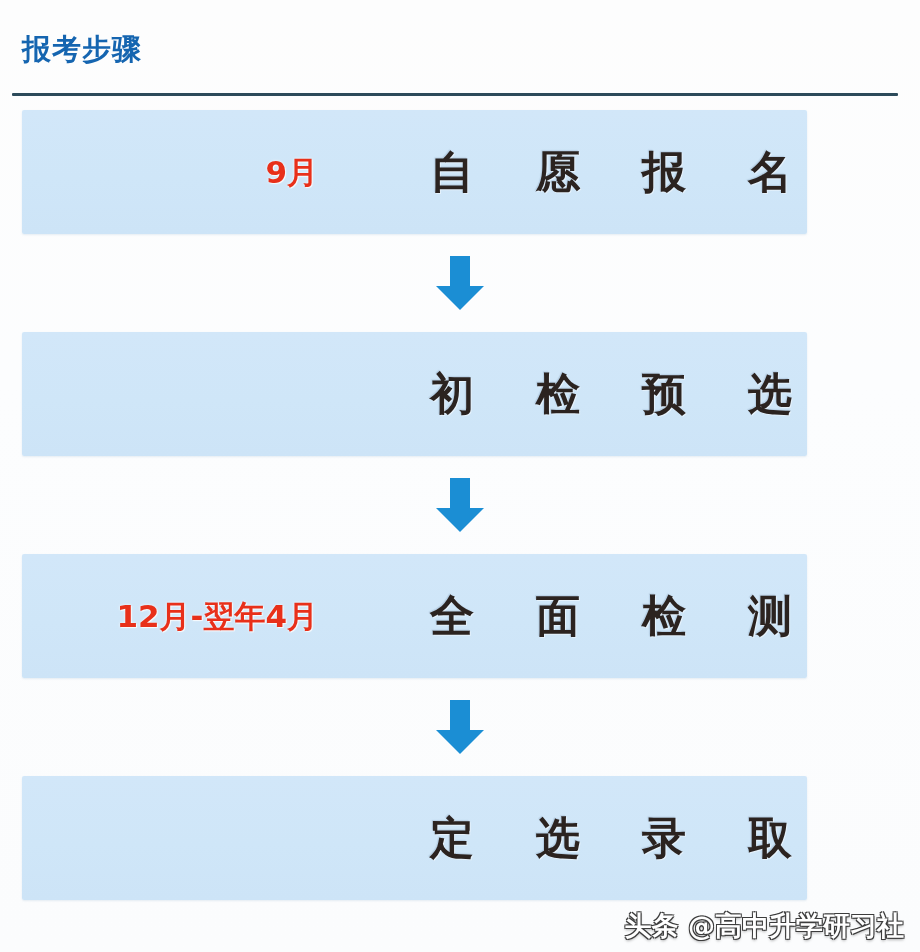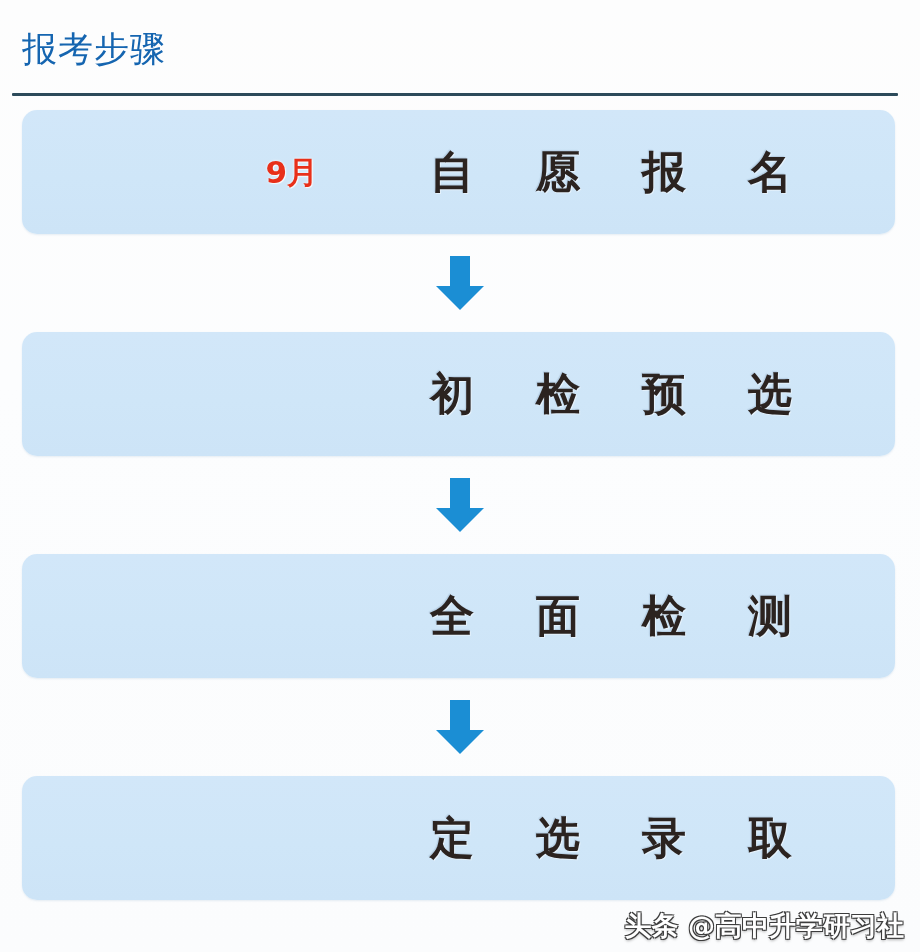--- a/index.html
+++ b/index.html
@@ -34,8 +34,8 @@
     position: absolute;
     left: 22px;
     top: 26px;
-    font-size: 35px;
-    font-weight: normal;
+    font-size: 29px;
+    font-weight: bold;
     line-height: 46px;
     letter-spacing: 1px;
     color: #1565b0;

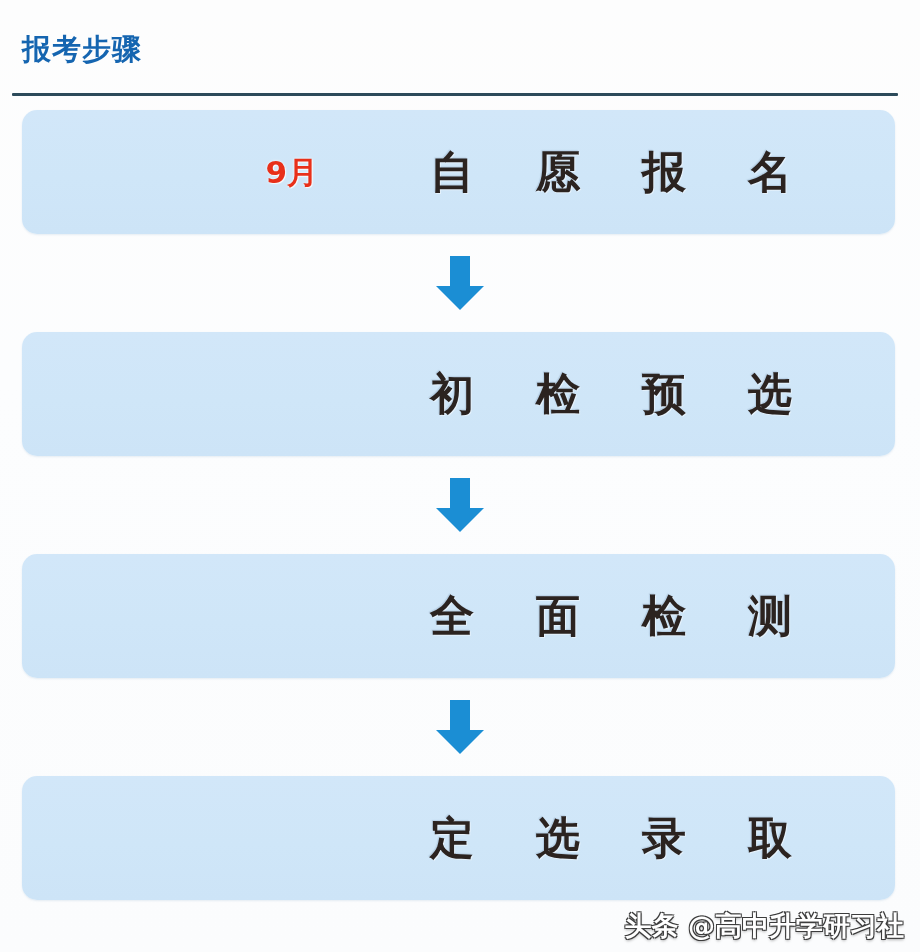--- a/index.html
+++ b/index.html
@@ -67,9 +67,9 @@
     position: absolute;
     left: 22px;
     top: 0;
-    width: 873px;
-    height: 124px;
-    border-radius: 15px;
+    width: 785px;
+    height: 124px;
+    border-radius: 2px;
     background: linear-gradient(180deg, #d2e7f9 0%, #cfe6f8 55%, #cde4f7 100%);
     box-shadow: 0 1px 2px rgba(120, 160, 195, 0.18);
   }

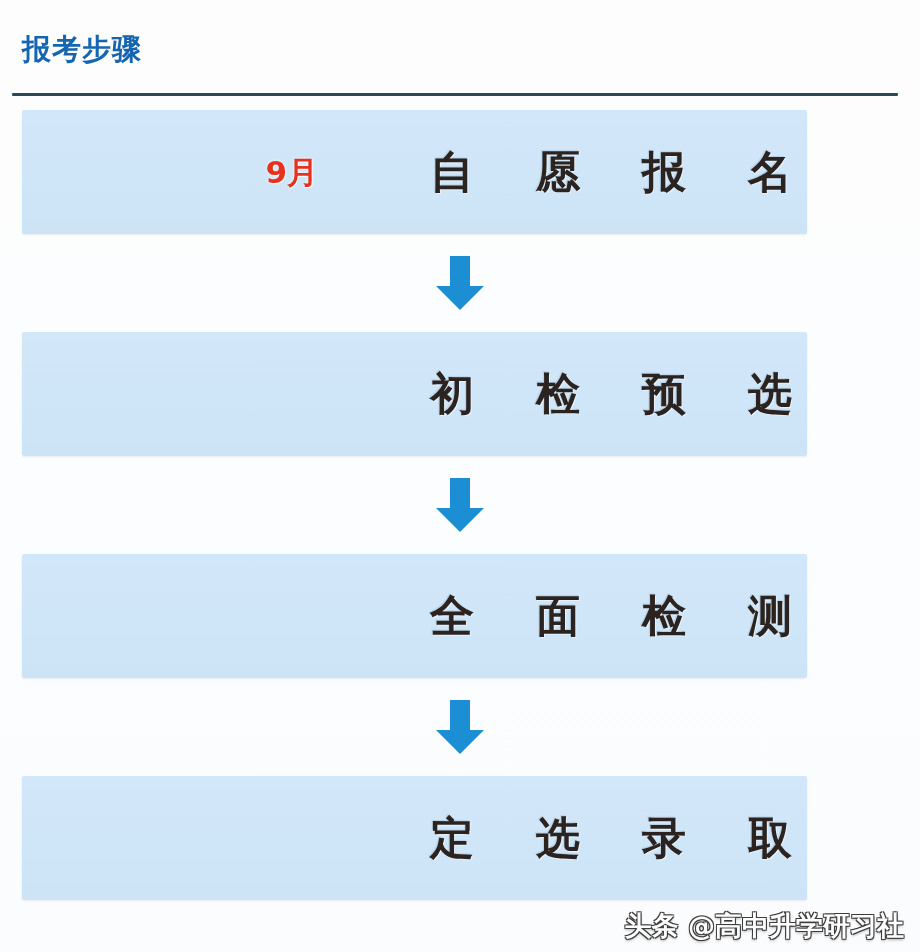--- a/index.html
+++ b/index.html
@@ -205,6 +205,7 @@
 
   <div class="step-row">
     <div class="step-box">
+      <div class="step-period">12月-翌年4月</div>
       <div class="step-label">
         <span>全</span>
         <span>面</span>

